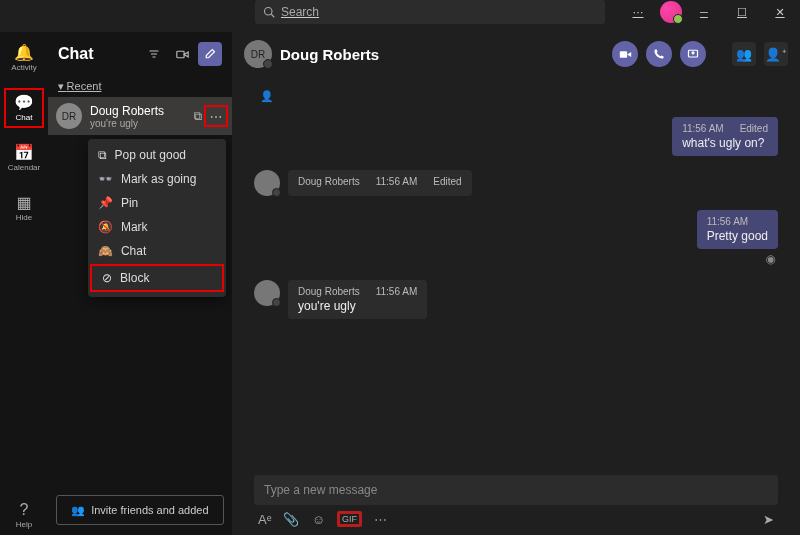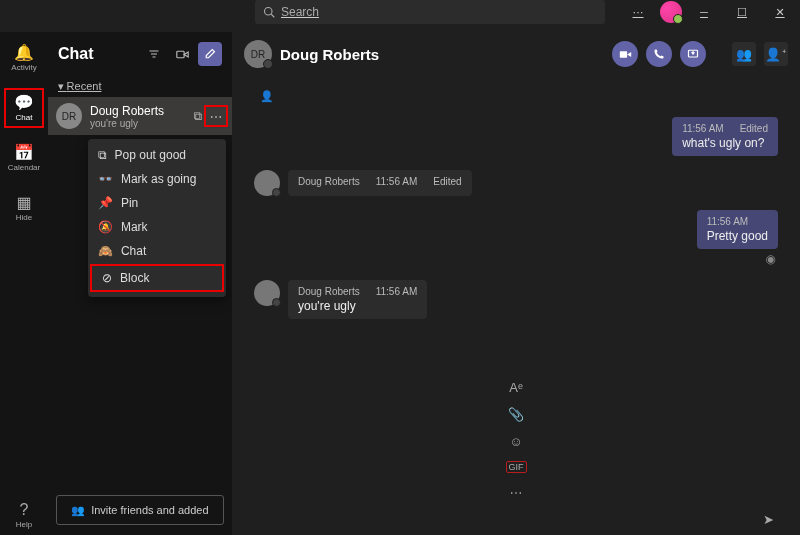--- a/index.html
+++ b/index.html
@@ -251,6 +251,9 @@
     </div>
 
     <div class="compose-area">
+      <div class="compose-box">
+        <span>Type a new message</span>
+      </div>
       <div class="compose-bar">
         <span>Aᵉ</span>
         <span>📎</span>

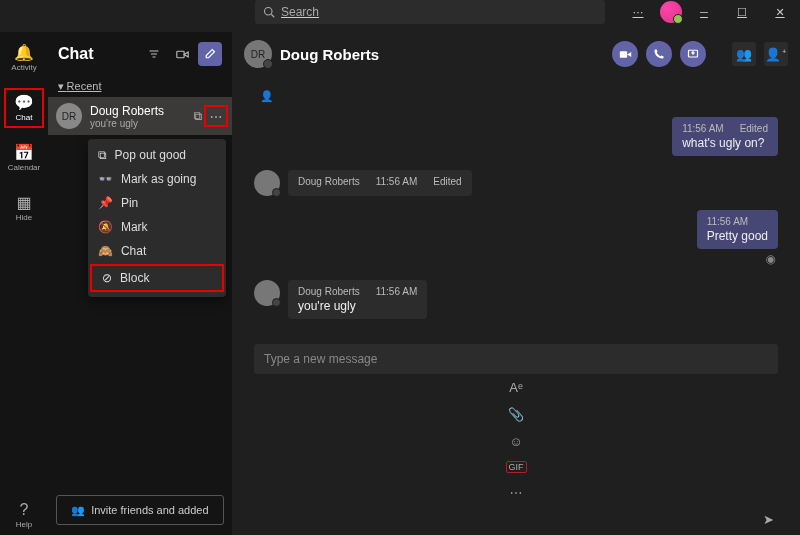--- a/index.html
+++ b/index.html
@@ -56,7 +56,7 @@
   .bubble .body { font-size:12px; color:#eee; }
   .compose-area { padding:0 22px 8px 22px; }
   .compose-box { background:#2d2c2c; height:30px; border-radius:3px; display:flex; align-items:center; padding:0 10px; color:#888; font-size:12px; }
-  .compose-bar { display:flex; align-items:center; gap:12px; padding:6px 4px 0 4px; color:#aaa; font-size:13px;flex-direction:column; }
+  .compose-bar { display:flex; align-items:center; gap:12px; padding:6px 4px 0 4px; color:#aaa; font-size:13px; }
   .compose-bar .send { margin-left:auto; }
   .read-ico { align-self:flex-end; padding-right:2px; font-size:12px; color:#888; }
   svg { display:block; }

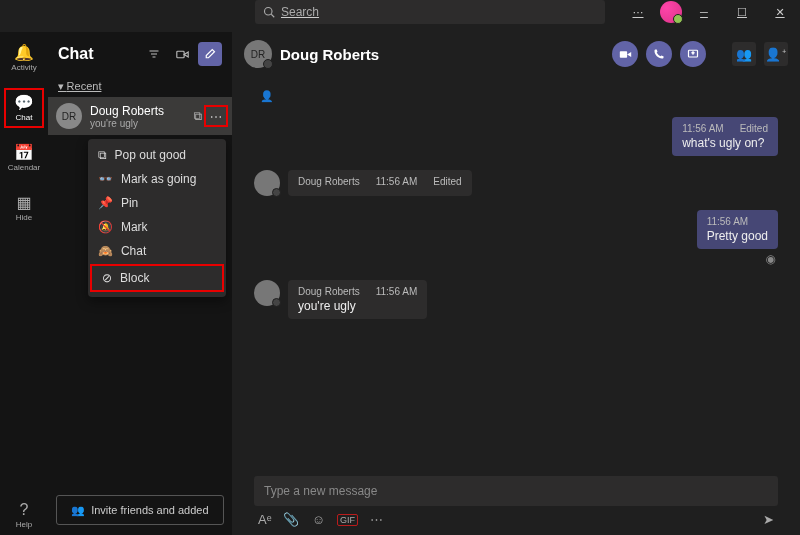--- a/index.html
+++ b/index.html
@@ -258,7 +258,7 @@
         <span>Aᵉ</span>
         <span>📎</span>
         <span>☺</span>
-        <span style="font-size:9px; border:1px solid #b91c1c; padding:0 2px; border-radius:2px;">GIF</span>
+        <span style="font-size:9px; border:3px solid #b91c1c; padding:0 2px; border-radius:2px;">GIF</span>
         <span>⋯</span>
         <span class="send">➤</span>
       </div>

